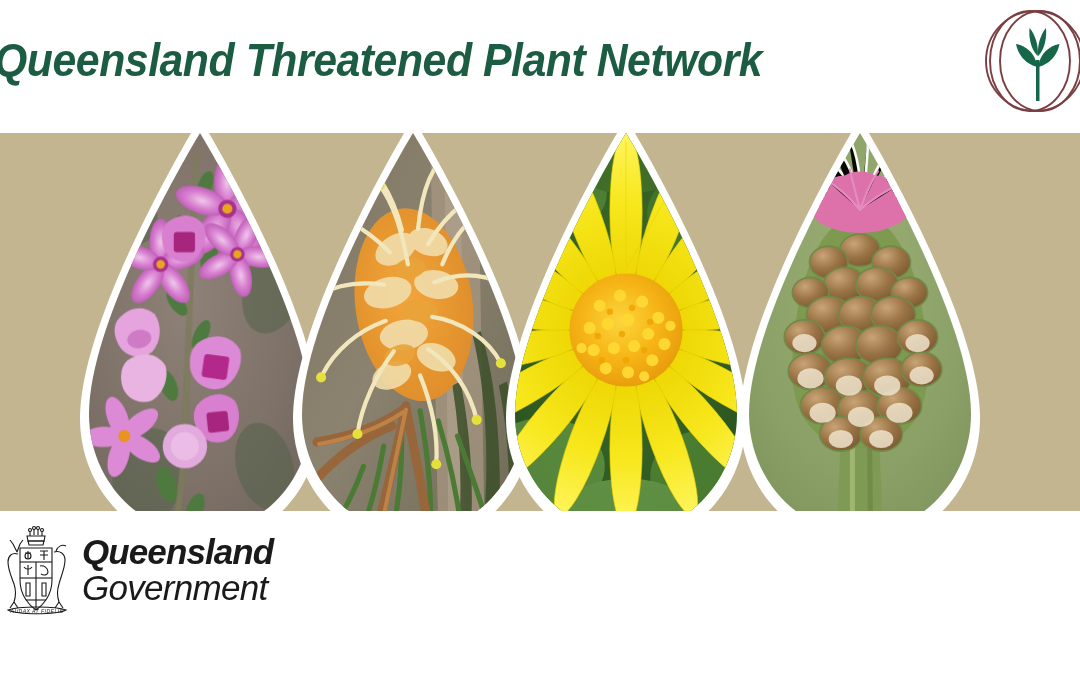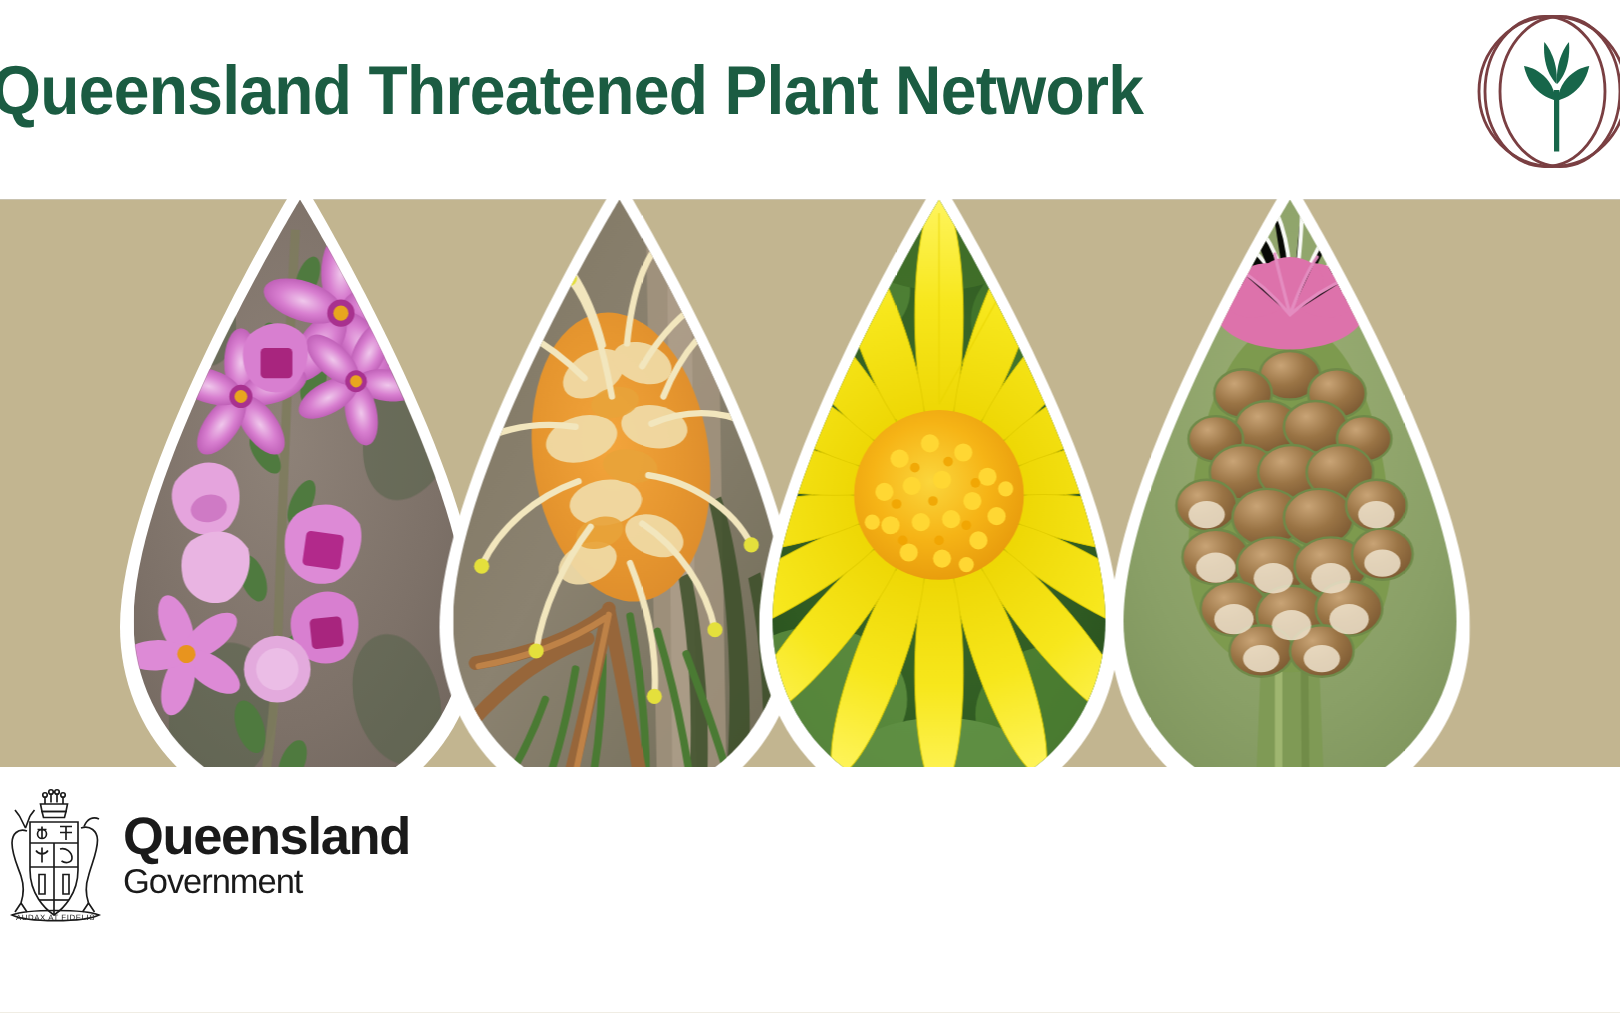--- a/index.html
+++ b/index.html
@@ -12,7 +12,8 @@
   #banner {
     position:relative;
     width:1080px; height:497px;
-    background:#a3a3a3;
+    background:#eab308;
+    font-style:italic;
   }
 
   

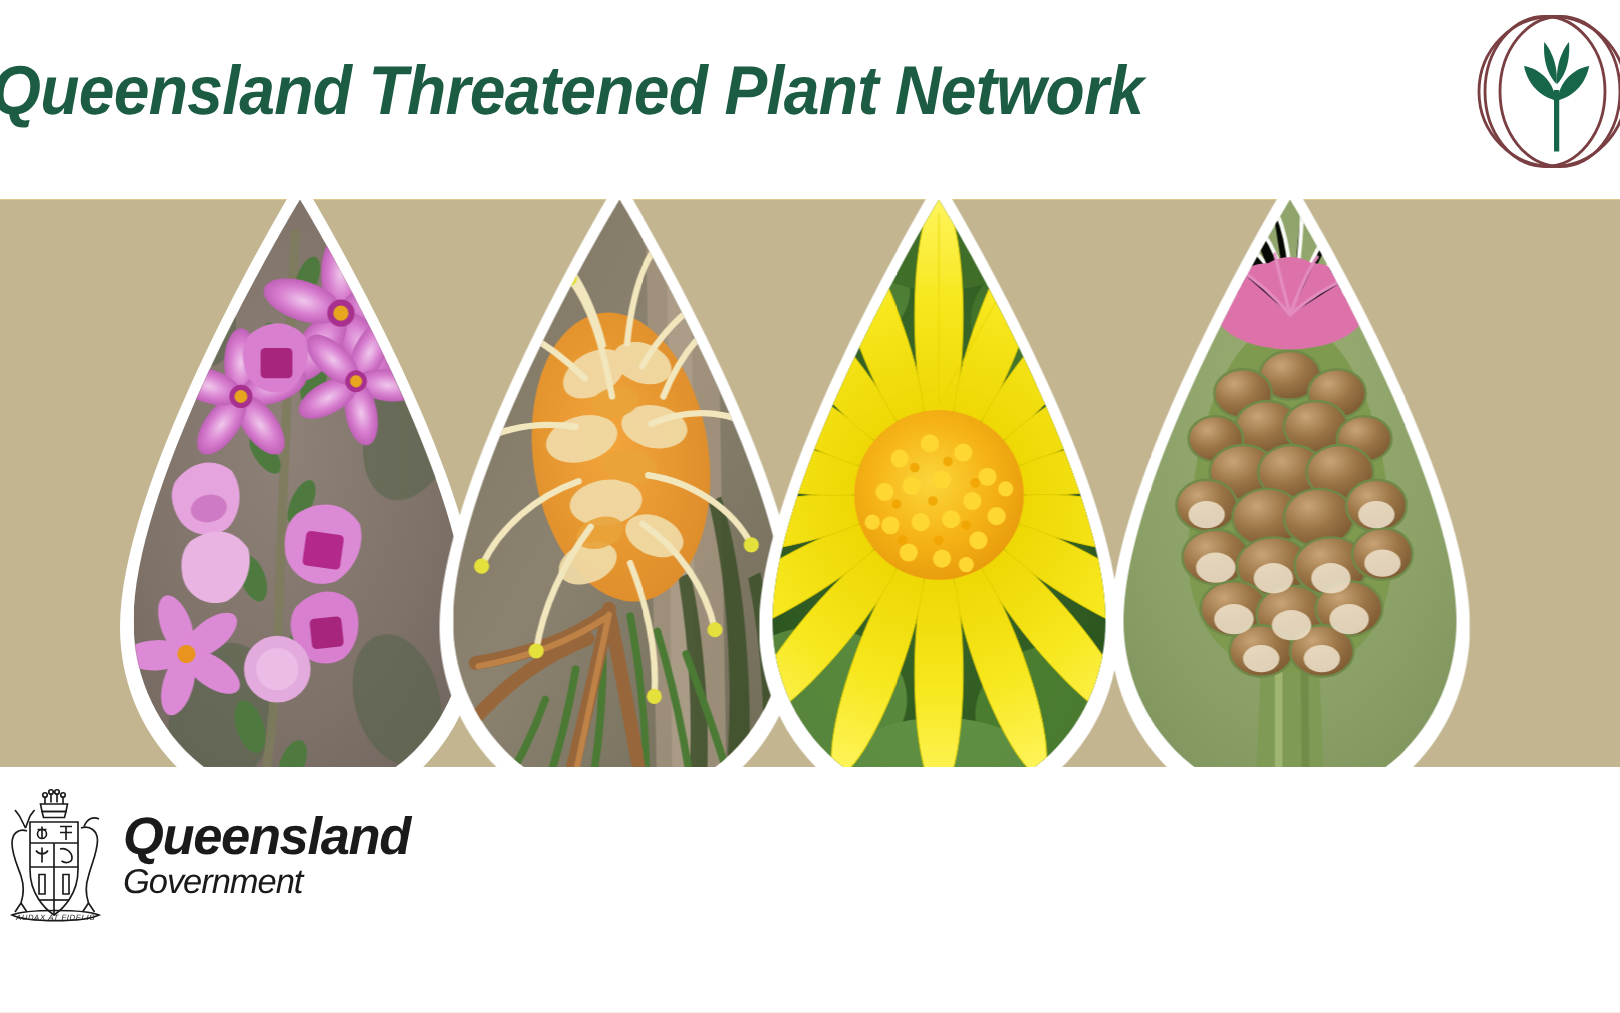--- a/index.html
+++ b/index.html
@@ -102,7 +102,7 @@
   }
   #qld-gov-line2 {
     font-family:"Liberation Sans", sans-serif;
-    font-size:23px; font-weight:normal; letter-spacing:-0.7px;
+    font-size:35px; font-weight:normal; letter-spacing:-0.7px;
   }
 </style>
 </head>

